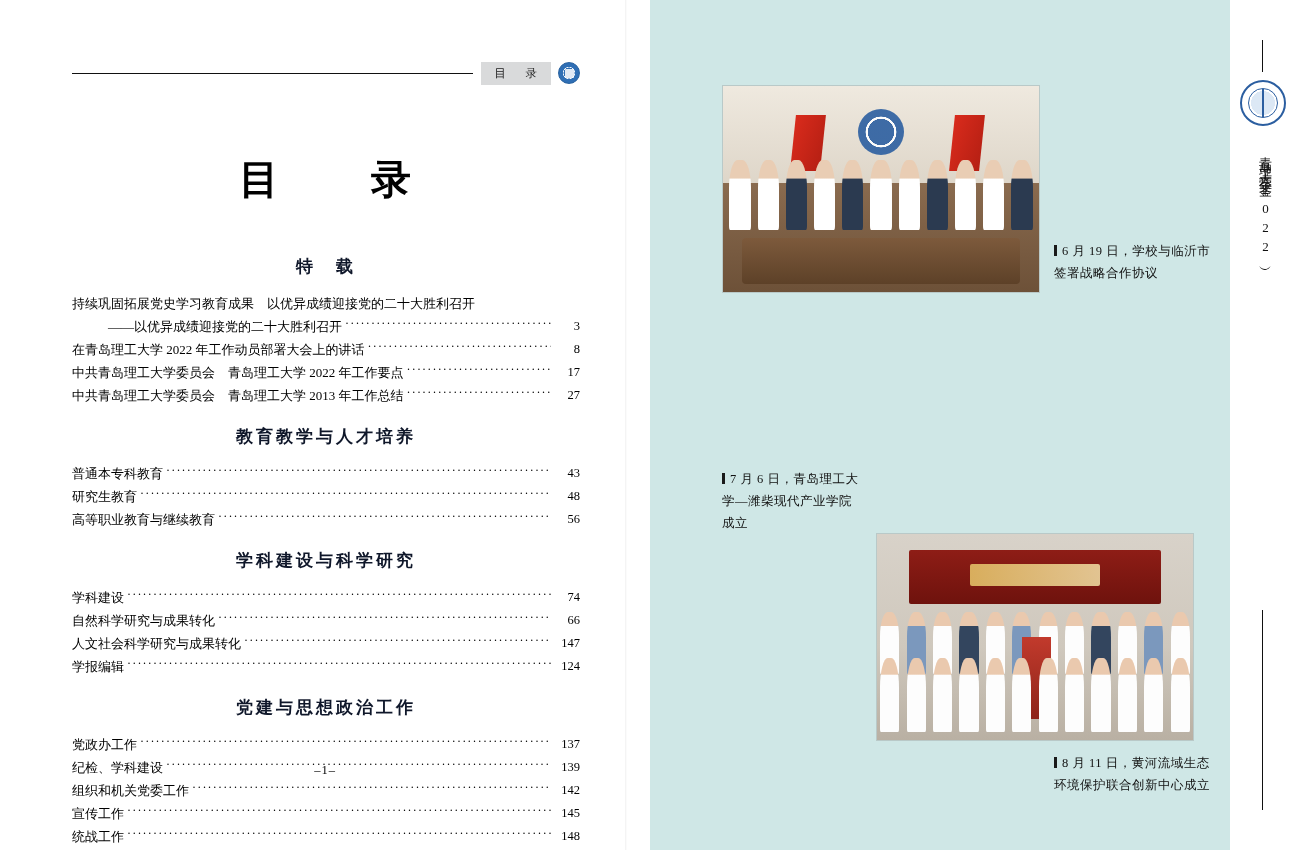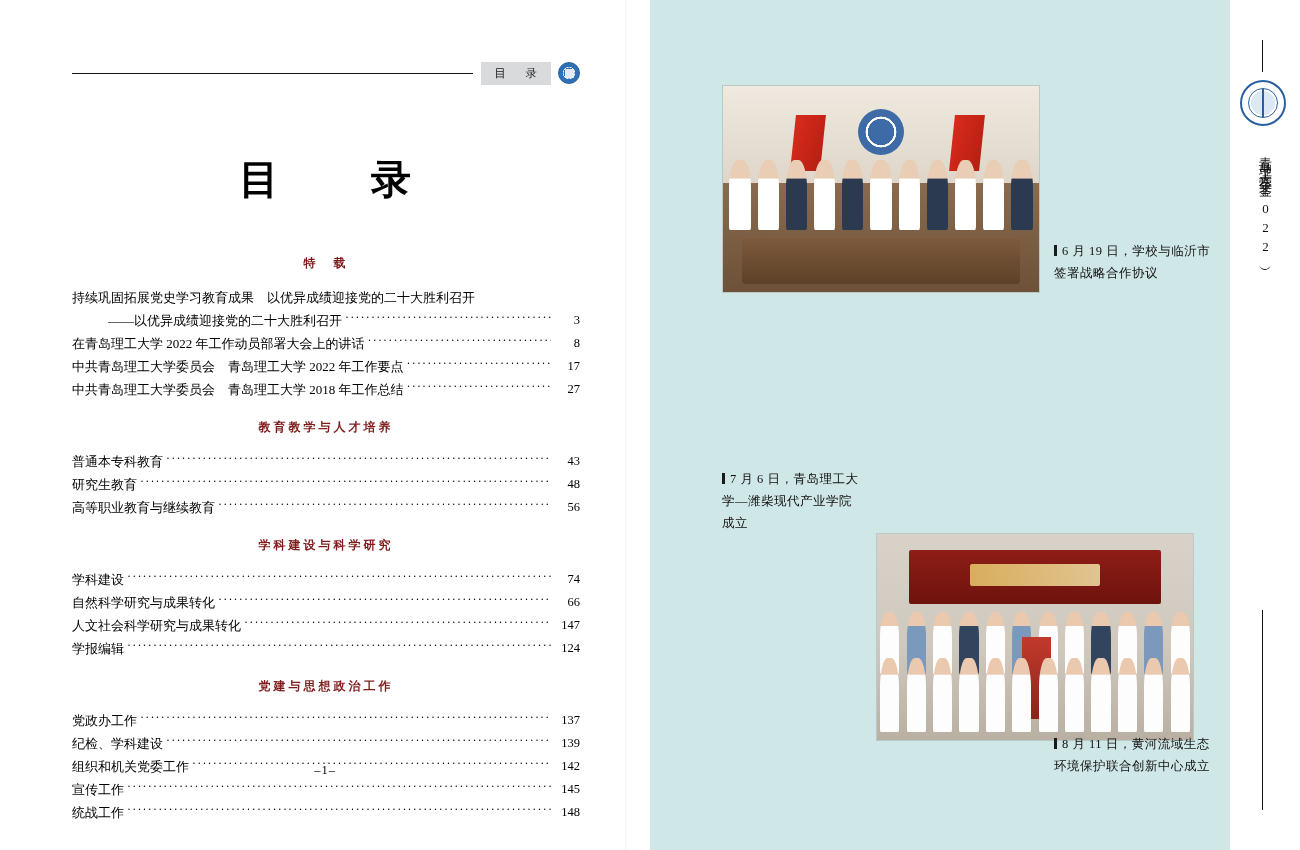--- a/index.html
+++ b/index.html
@@ -85,10 +85,10 @@
 
   .section-head {
     text-align: center;
-    font-size: 12px;
+    font-size: 17px;
     font-weight: bold;
     letter-spacing: 3px;
-    color: #7f1d1d;
+    color: #0f172a;
     margin: 18px 0 14px 0;
   }
   .section-head.first { margin-top: 0; }

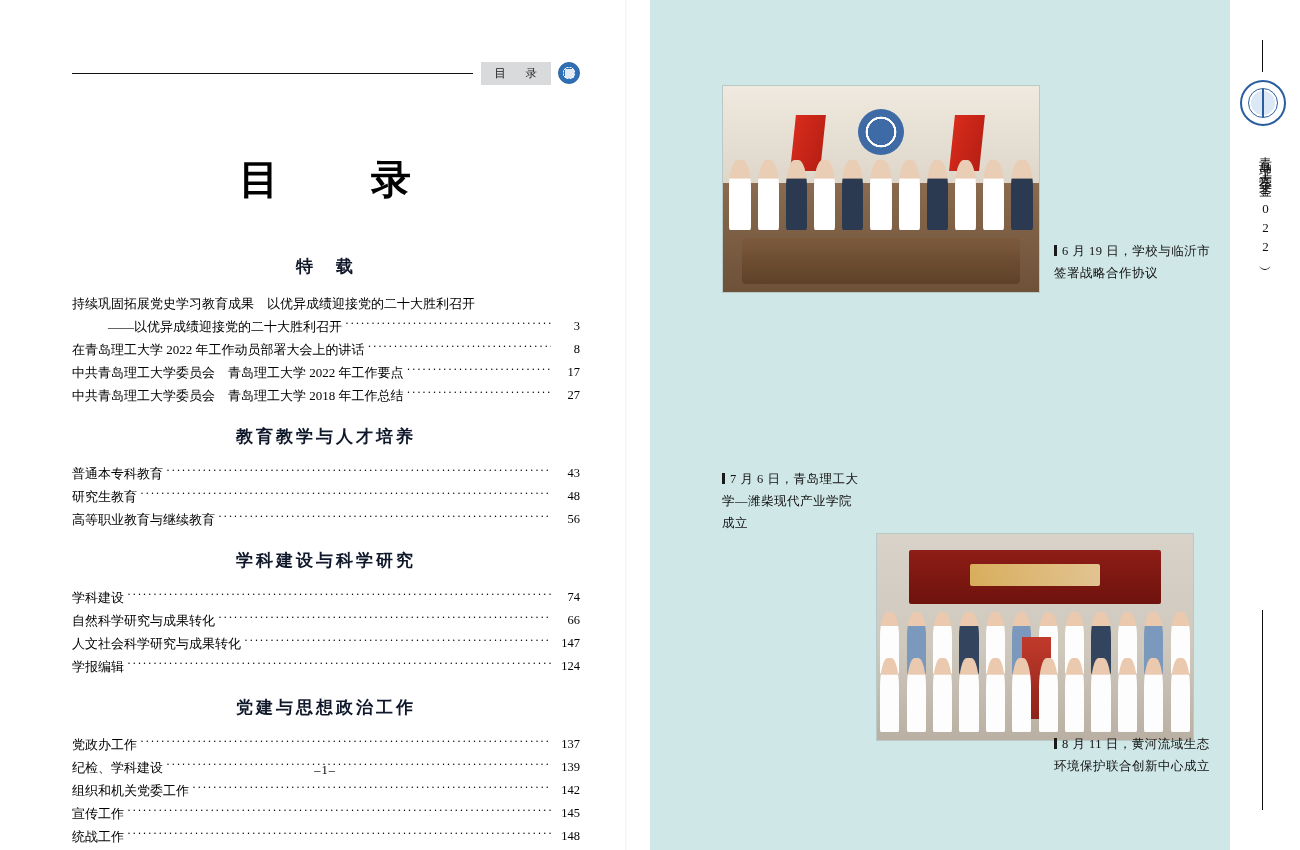--- a/index.html
+++ b/index.html
@@ -327,7 +327,7 @@
         <span class="epage">17</span>
       </div>
       <div class="entry">
-        <span class="etext">中共青岛理工大学委员会　青岛理工大学 2018 年工作总结</span>
+        <span class="etext">中共青岛理工大学委员会　青岛理工大学 2013 年工作总结</span>
         <span class="leader">···································································</span>
         <span class="epage">27</span>
       </div>

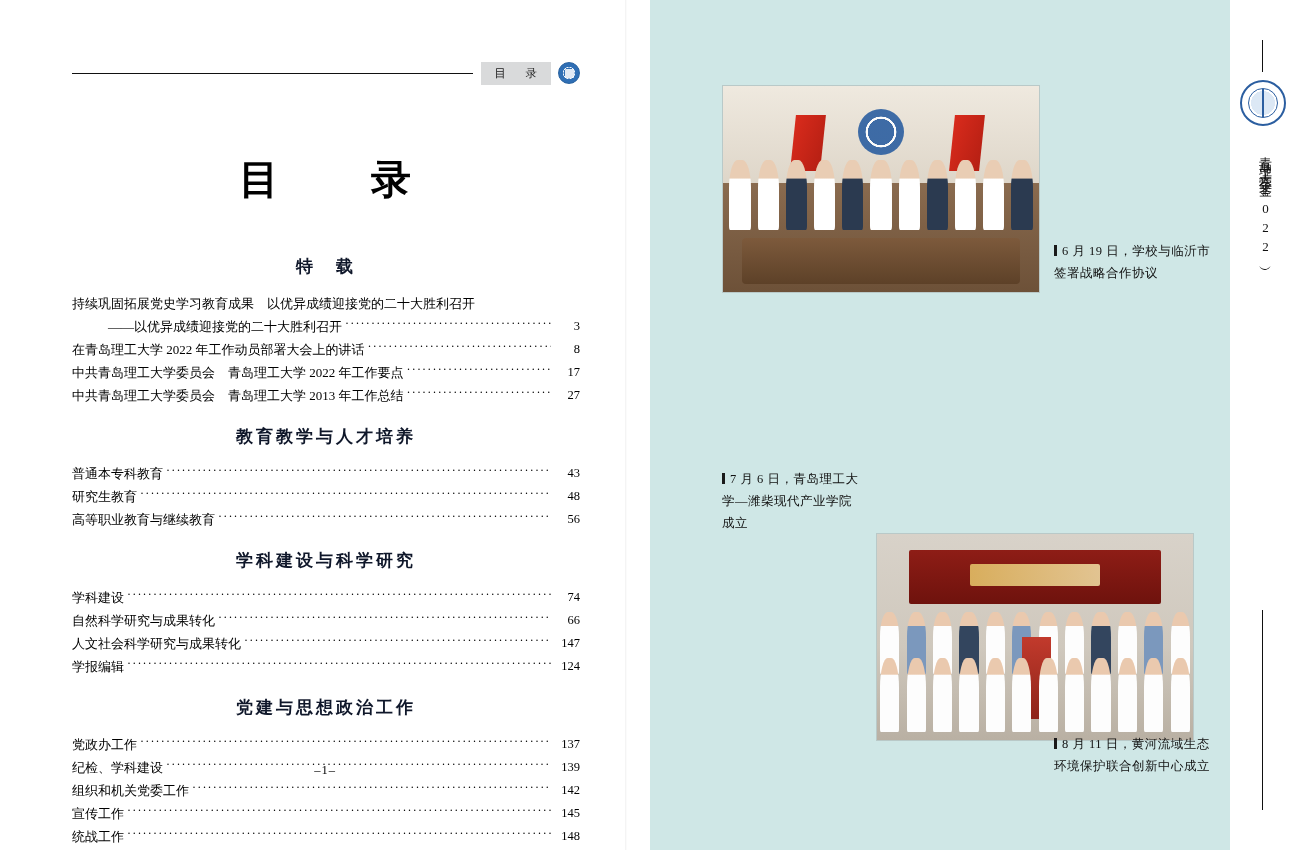--- a/index.html
+++ b/index.html
@@ -168,7 +168,7 @@
   
   #ph2 { left: 226px; top: 325px; width: 318px; height: 208px; }
   #cap2 { left: 72px; top: 468px; width: 138px; }
-  #cap3 { left: 404px; top: 733px; width: 160px; }
+  #cap3 { left: 404px; top: 752px; width: 160px; }
 
   
   .room {

